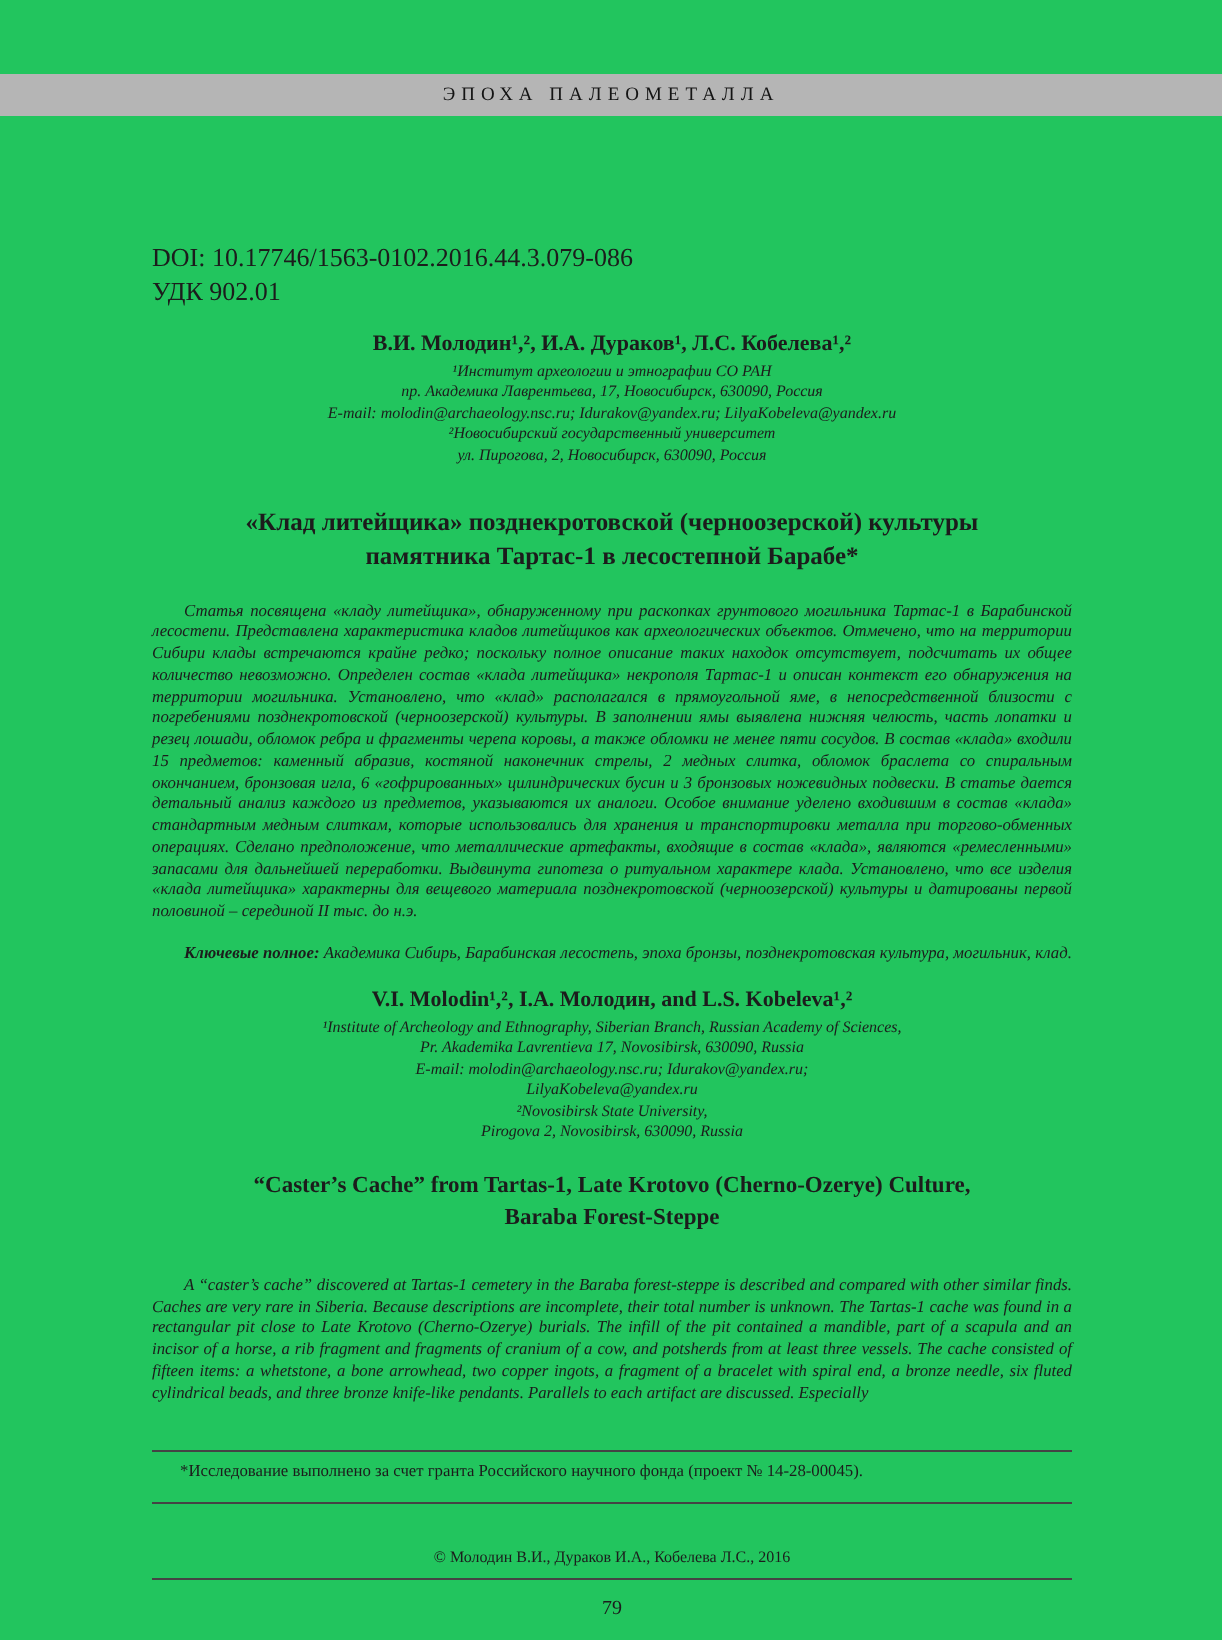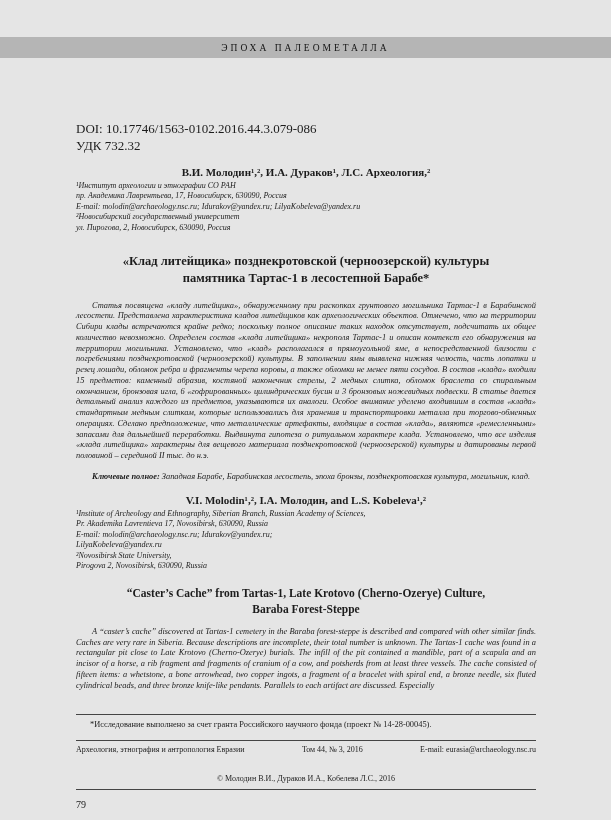--- a/index.html
+++ b/index.html
@@ -13,7 +13,7 @@
   .page {
     position: relative;
     width: 611px; height: 820px;
-    background: #e5e5e5;
+    background: #22c55e;
     overflow: hidden;
   }
   .banner {

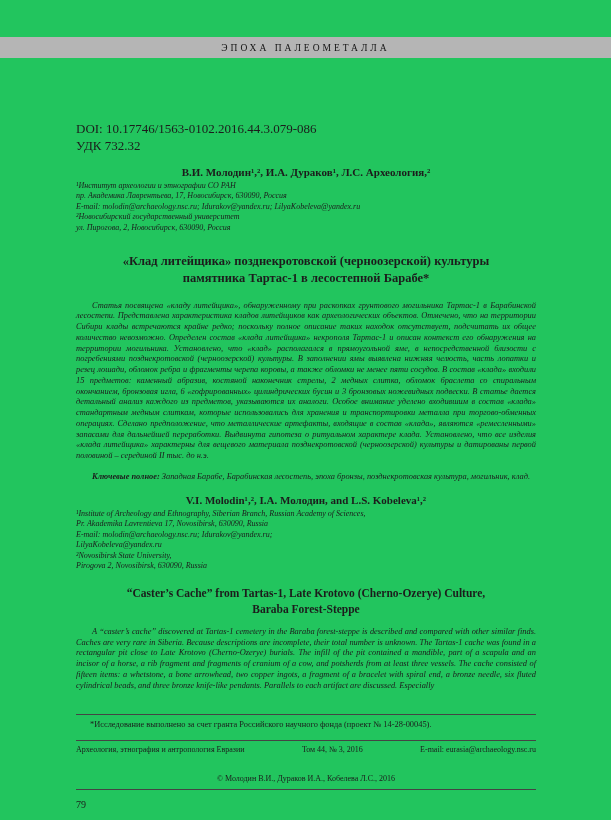--- a/index.html
+++ b/index.html
@@ -81,7 +81,7 @@
 
     <div class="meta">
       <div>DOI: 10.17746/1563-0102.2016.44.3.079-086</div>
-      <div>УДК 732.32</div>
+      <div>УДК 902.01</div>
     </div>
 
     <div class="authors">В.И. Молодин¹,², И.А. Дураков¹, Л.С. Археология,²</div>

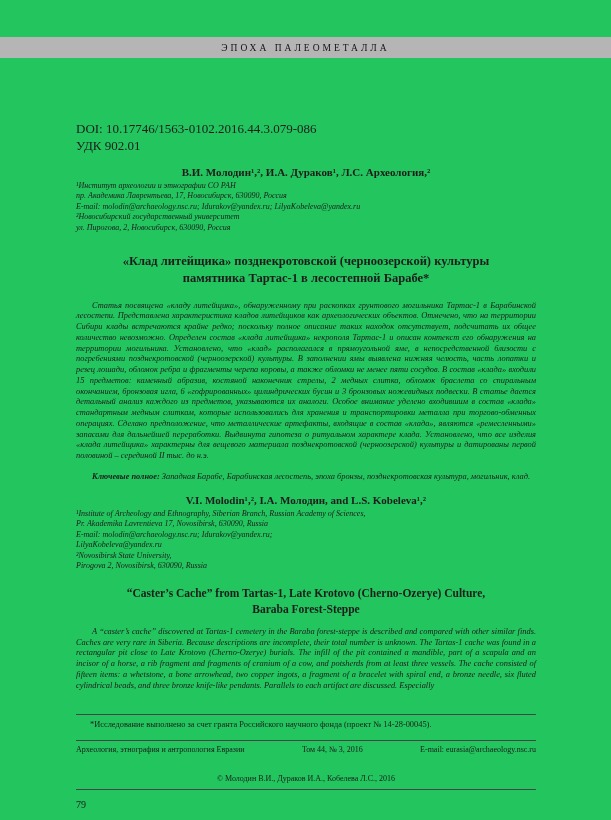--- a/index.html
+++ b/index.html
@@ -84,7 +84,7 @@
       <div>УДК 902.01</div>
     </div>
 
-    <div class="authors">В.И. Молодин¹,², И.А. Дураков¹, Л.С. Археология,²</div>
+    <div class="authors">В.И. Молодин¹,², И.А. Дураков¹, Л.С. Кобелева¹,²</div>
 
     <div class="affil">¹Институт археологии и этнографии СО РАН
 пр. Академика Лаврентьева, 17, Новосибирск, 630090, Россия

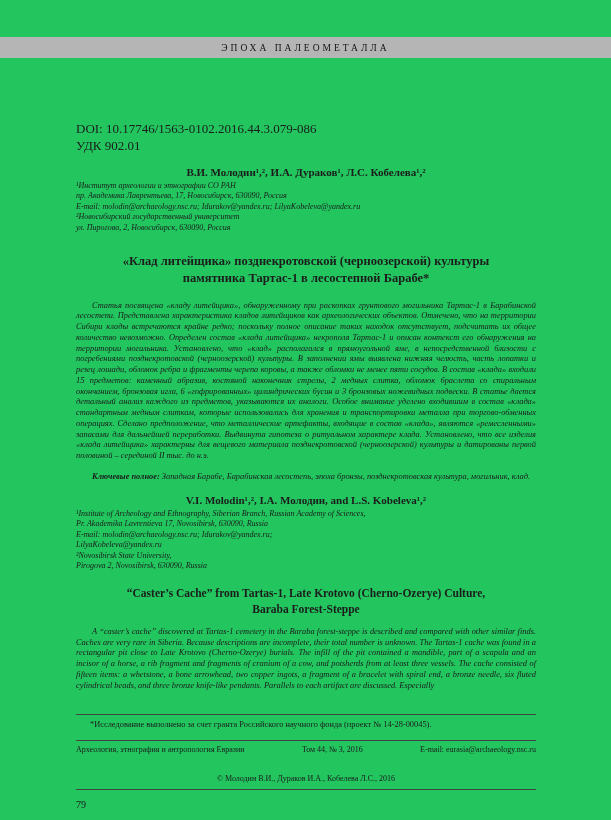--- a/index.html
+++ b/index.html
@@ -33,7 +33,7 @@
     margin-top: 11px;
   }
   .affil {
-    text-align: left; font-style: italic; font-size: 8px;
+    text-align: center; font-style: italic; font-size: 8px;
     line-height: 1.32; white-space: pre-line; margin-top: 3px; font-family: Liberation Serif, serif;
   }
   .title-main {

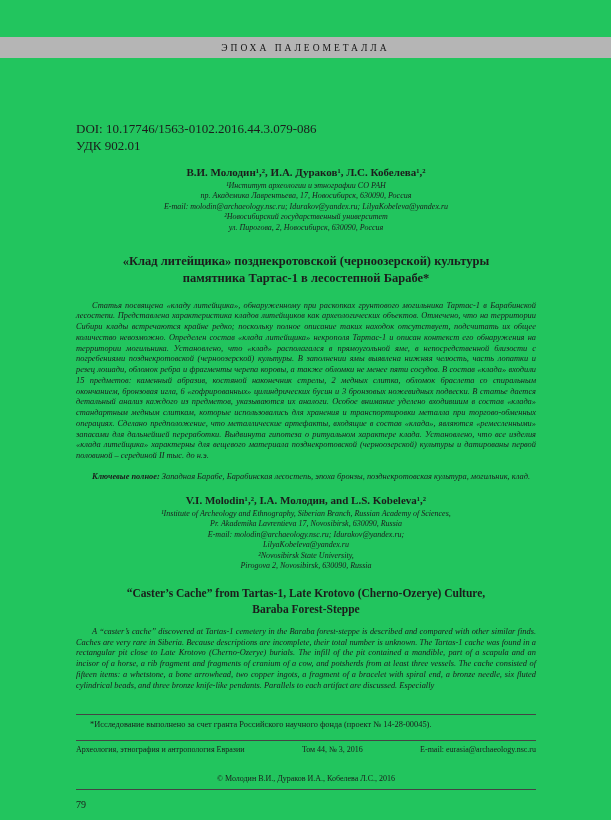--- a/index.html
+++ b/index.html
@@ -99,7 +99,7 @@
 
     <div class="keywords">
       <span class="bold">Ключевые полное:</span>
-      <span>Западная Барабе, Барабинская лесостепь, эпоха бронзы, позднекротовская культура, могильник, клад.</span>
+      <span>Академика Сибирь, Барабинская лесостепь, эпоха бронзы, позднекротовская культура, могильник, клад.</span>
     </div>
 
     <div class="authors">V.I. Molodin¹,², I.A. Молодин, and L.S. Kobeleva¹,²</div>

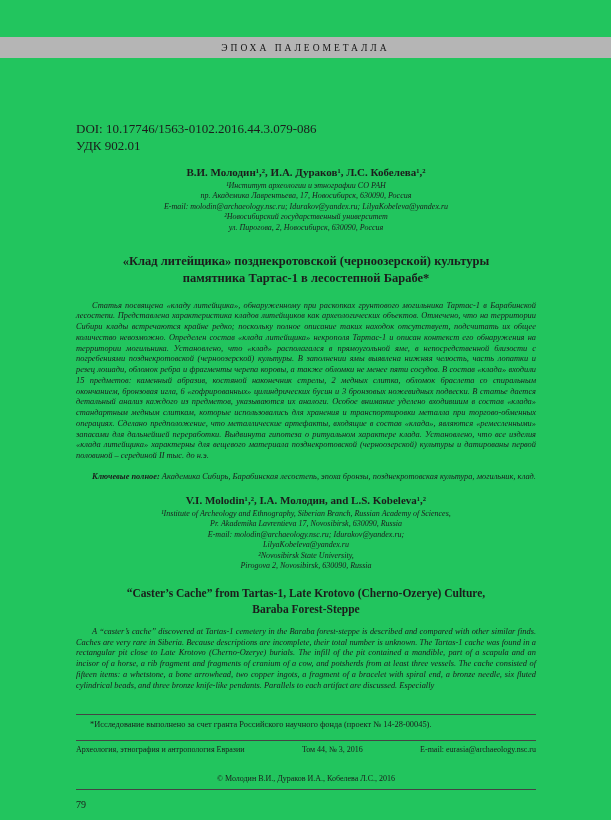--- a/index.html
+++ b/index.html
@@ -42,7 +42,7 @@
   }
   .title-en {
     text-align: center; font-weight: bold; font-size: 11.5px;
-    line-height: 1.4; white-space: pre-line; margin: 13px 0 10px;
+    line-height: 1.4; white-space: pre-line; margin: 13px 0 21px;
   }
   .abstract {
     font-style: italic; font-size: 8.4px; line-height: 1.28;

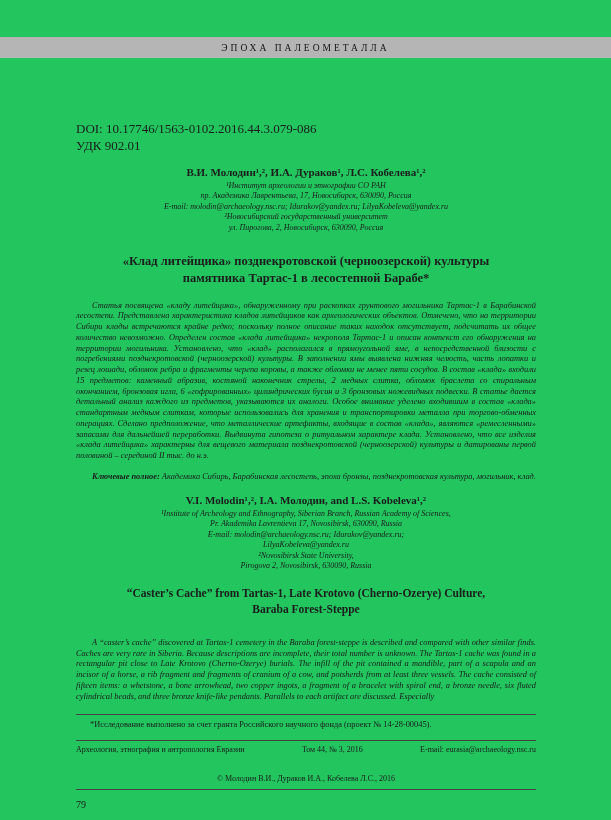--- a/index.html
+++ b/index.html
@@ -123,11 +123,6 @@
     <div class="footnote">*Исследование выполнено за счет гранта Российского научного фонда (проект № 14-28-00045).</div>
 
     <div class="footer-box">
-      <div class="footer-line1">
-        <span>Археология, этнография и антропология Евразии</span>
-        <span>Том 44, № 3, 2016</span>
-        <span>E-mail: eurasia@archaeology.nsc.ru</span>
-      </div>
       <div class="footer-line2">© Молодин В.И., Дураков И.А., Кобелева Л.С., 2016</div>
     </div>
 

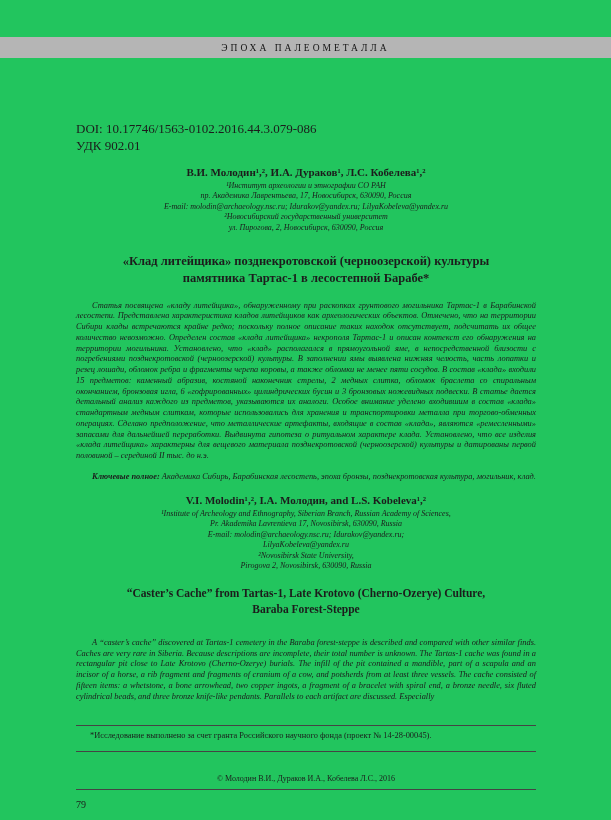--- a/index.html
+++ b/index.html
@@ -66,7 +66,7 @@
   .footer-line1 { display: flex; justify-content: space-between; }
   .footer-line1 span { white-space: nowrap; }
   .footer-line2 { text-align: center; margin-top: 18px; }
-  .pageno { font-size: 10px; margin-top: 9px; }
+  .pageno { text-align: center; font-size: 10px; margin-top: 9px; }
 </style>
 </head>
 <body>

